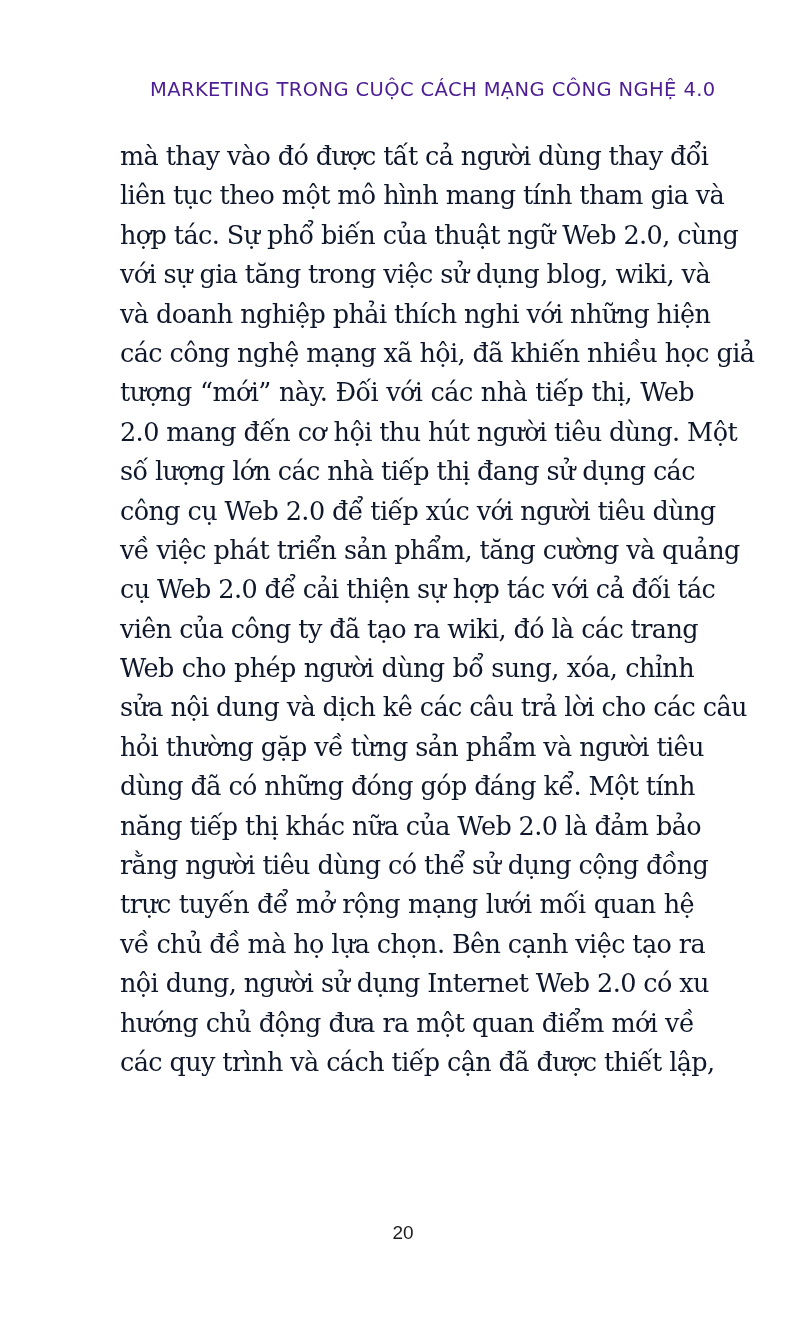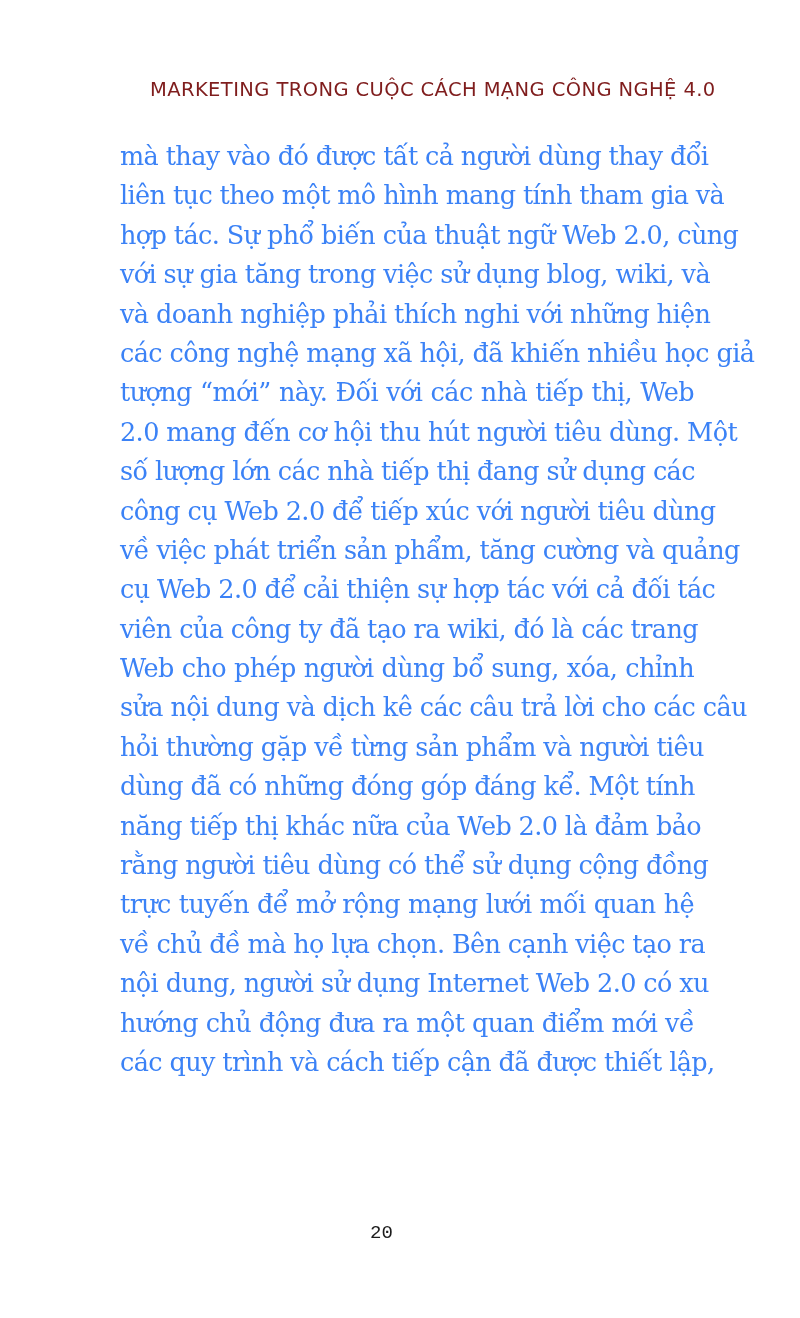--- a/index.html
+++ b/index.html
@@ -23,7 +23,7 @@
       font-family: "DejaVu Sans", sans-serif;
       font-size: 19.5px;
       letter-spacing: 0.4px;
-      color: #7f1d1d;
+      color: #4c1d95;
       white-space: nowrap;
     }
     .body-text {

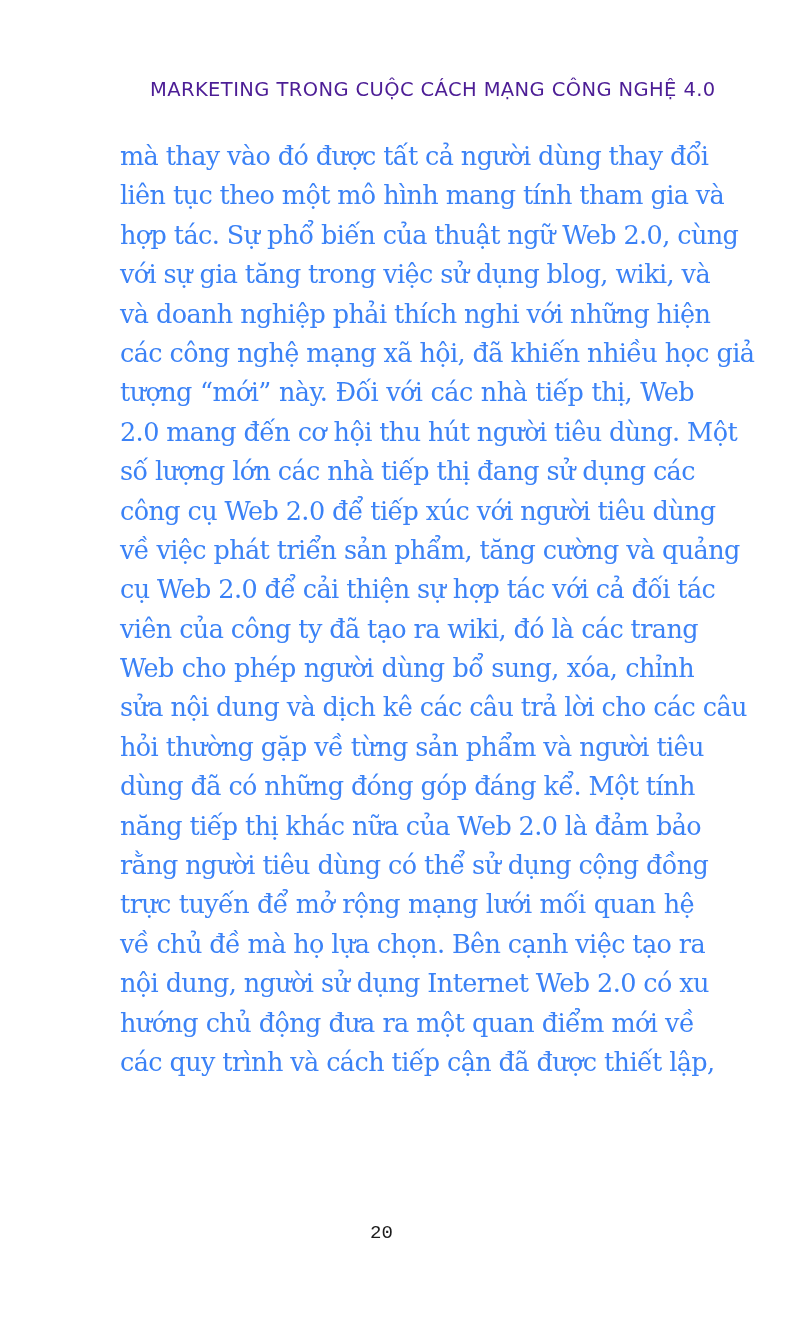--- a/index.html
+++ b/index.html
@@ -33,7 +33,7 @@
       width: 574px;
       font-family: "DejaVu Serif", serif;
       font-size: 25.5px;
-      color: #3b82f6;
+      color: #0f172a;
     }
     .line {
       display: block;

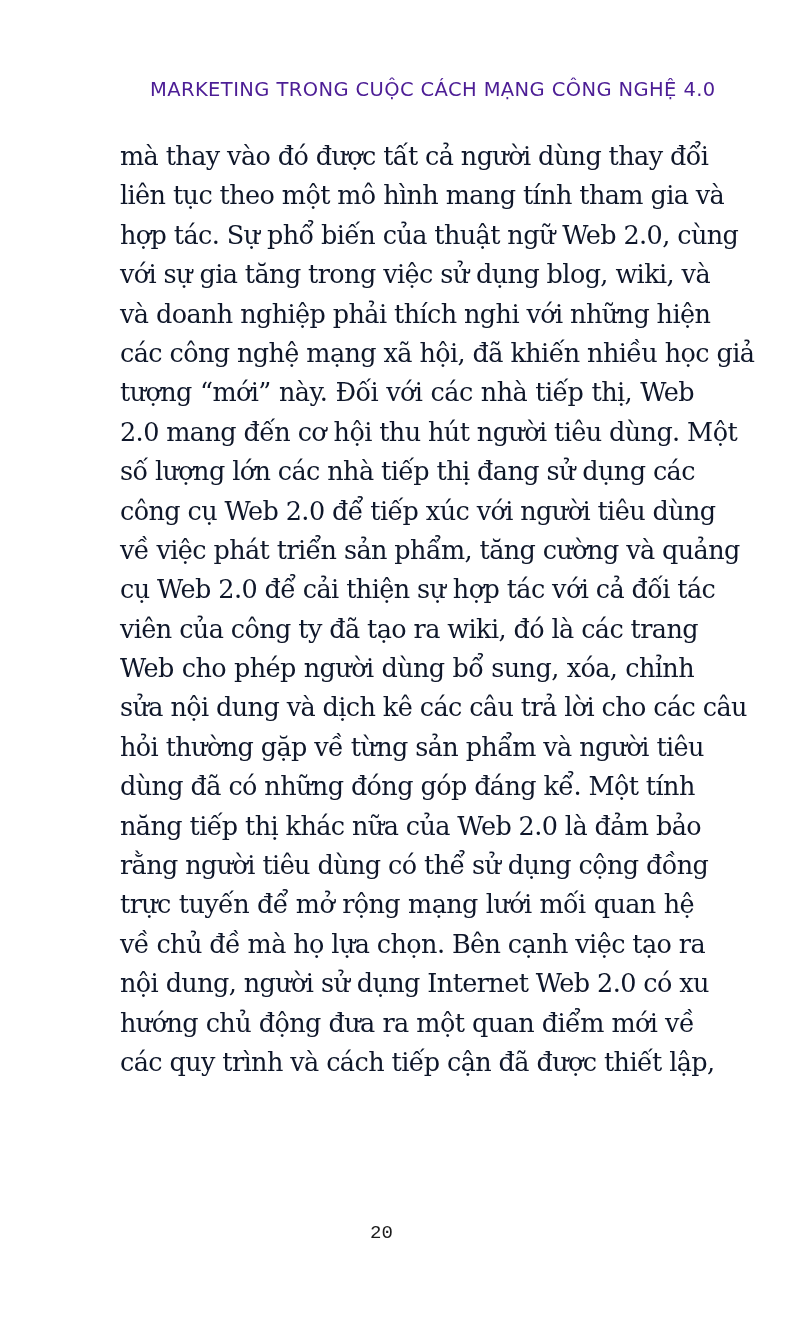--- a/index.html
+++ b/index.html
@@ -49,7 +49,8 @@
       top: 1222px;
       left: 370px;
       width: 66px;
-      font-family: Liberation Mono, monospace;
+      text-align: center;
+      font-family: Liberation Sans, sans-serif;
       font-size: 19px;
       color: #1c1c1c;
     }

